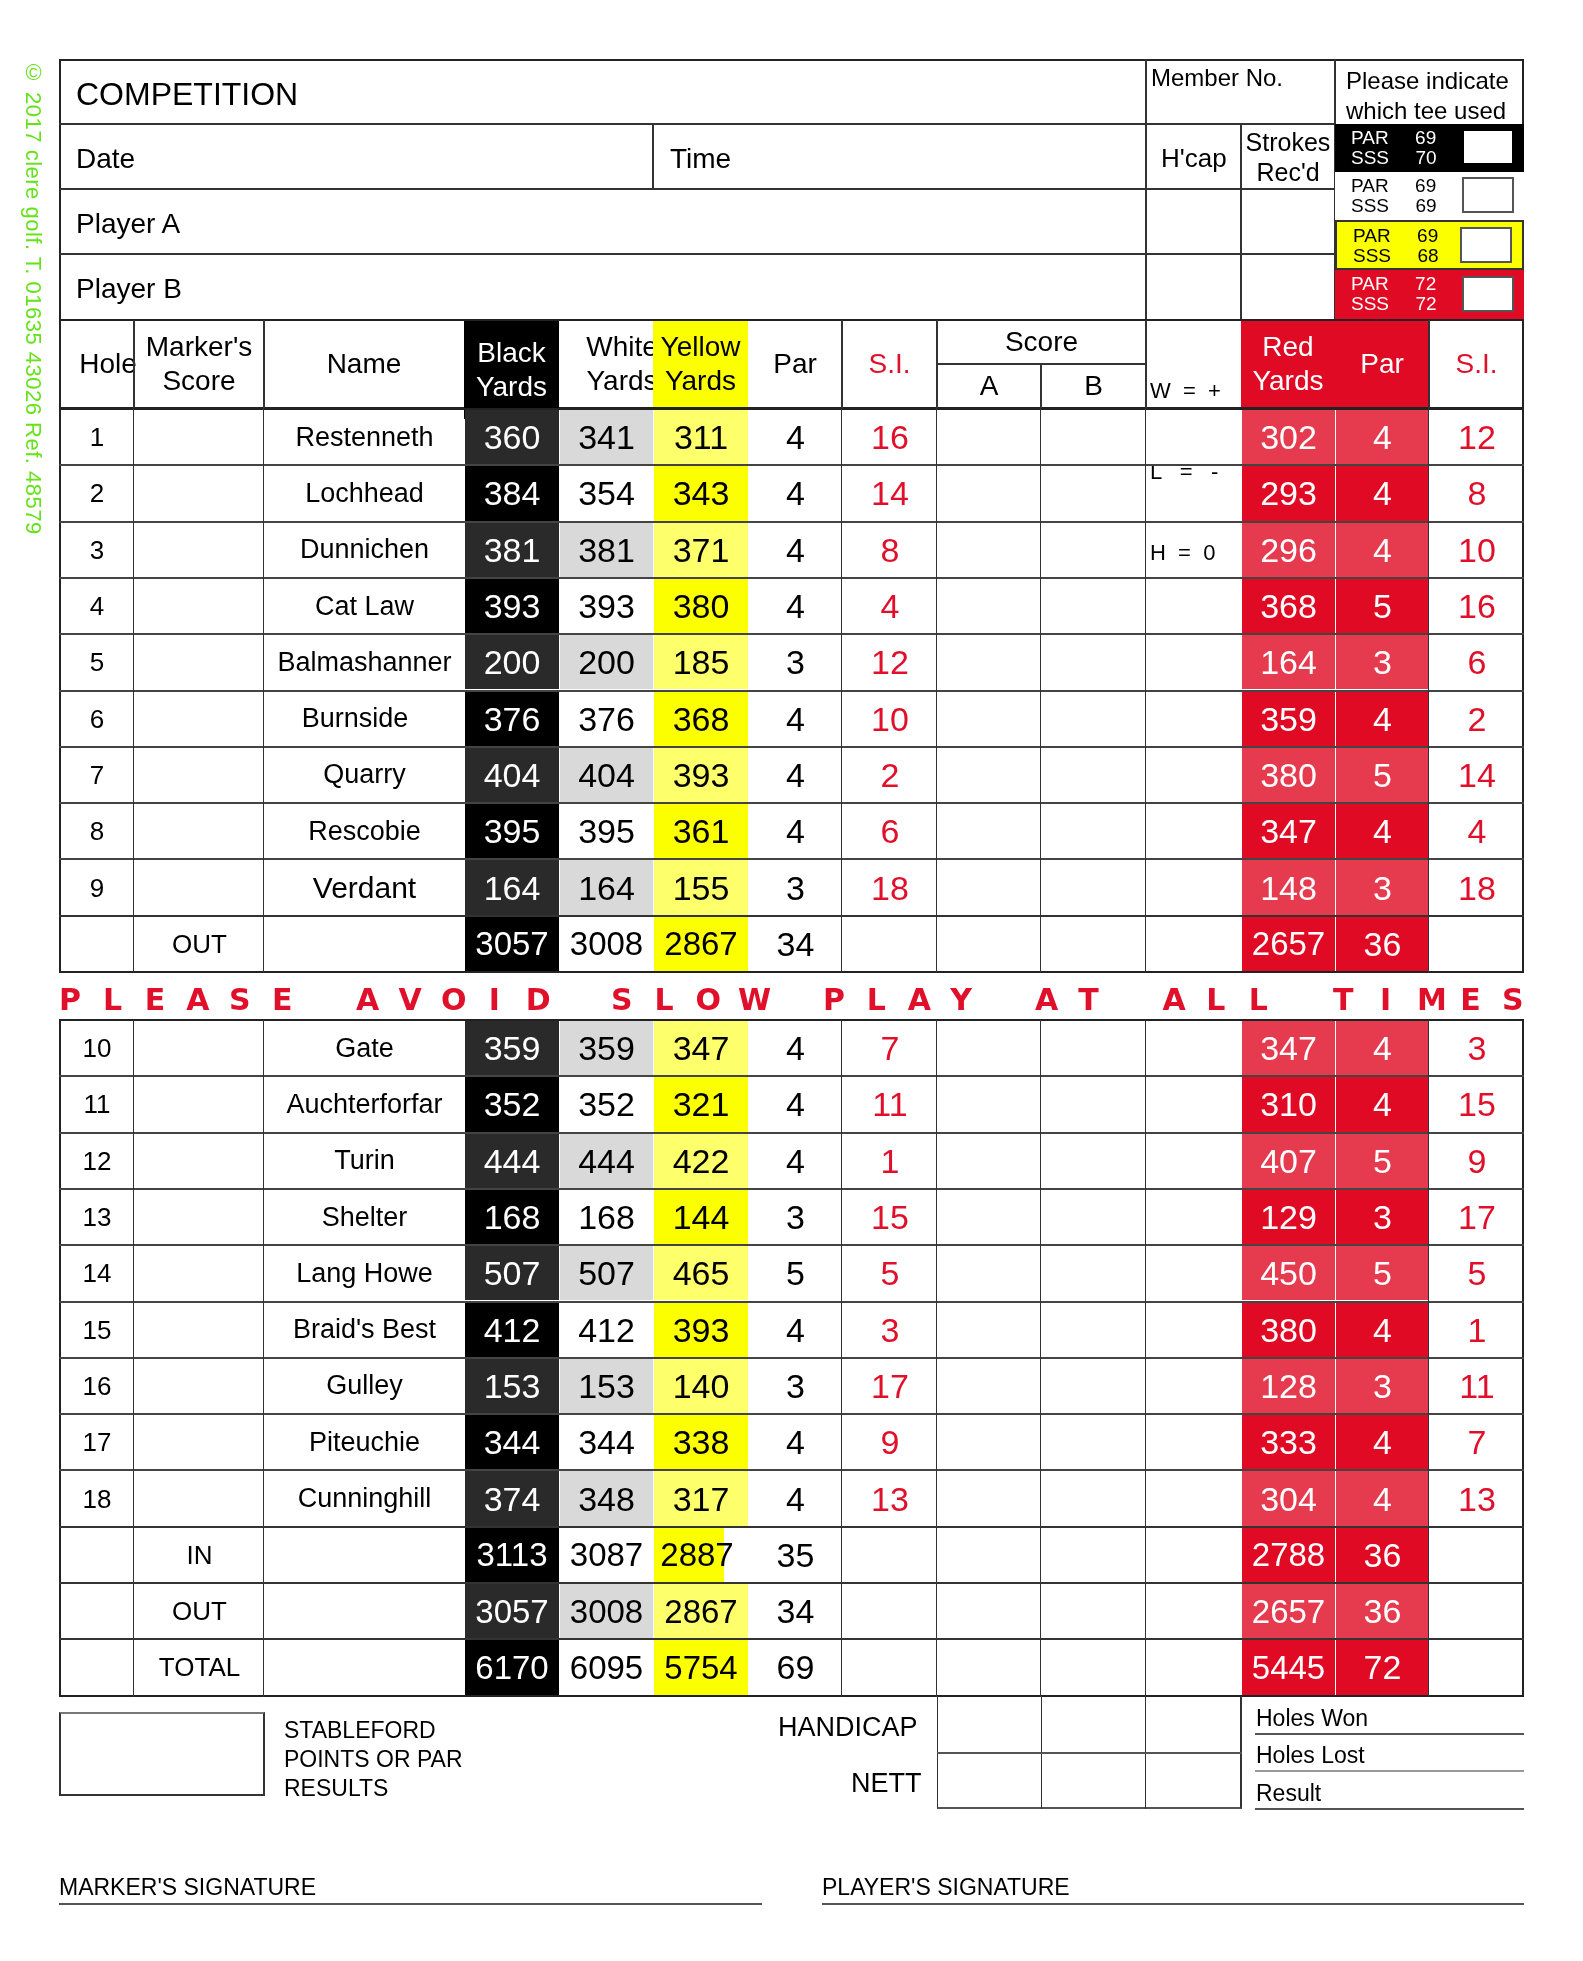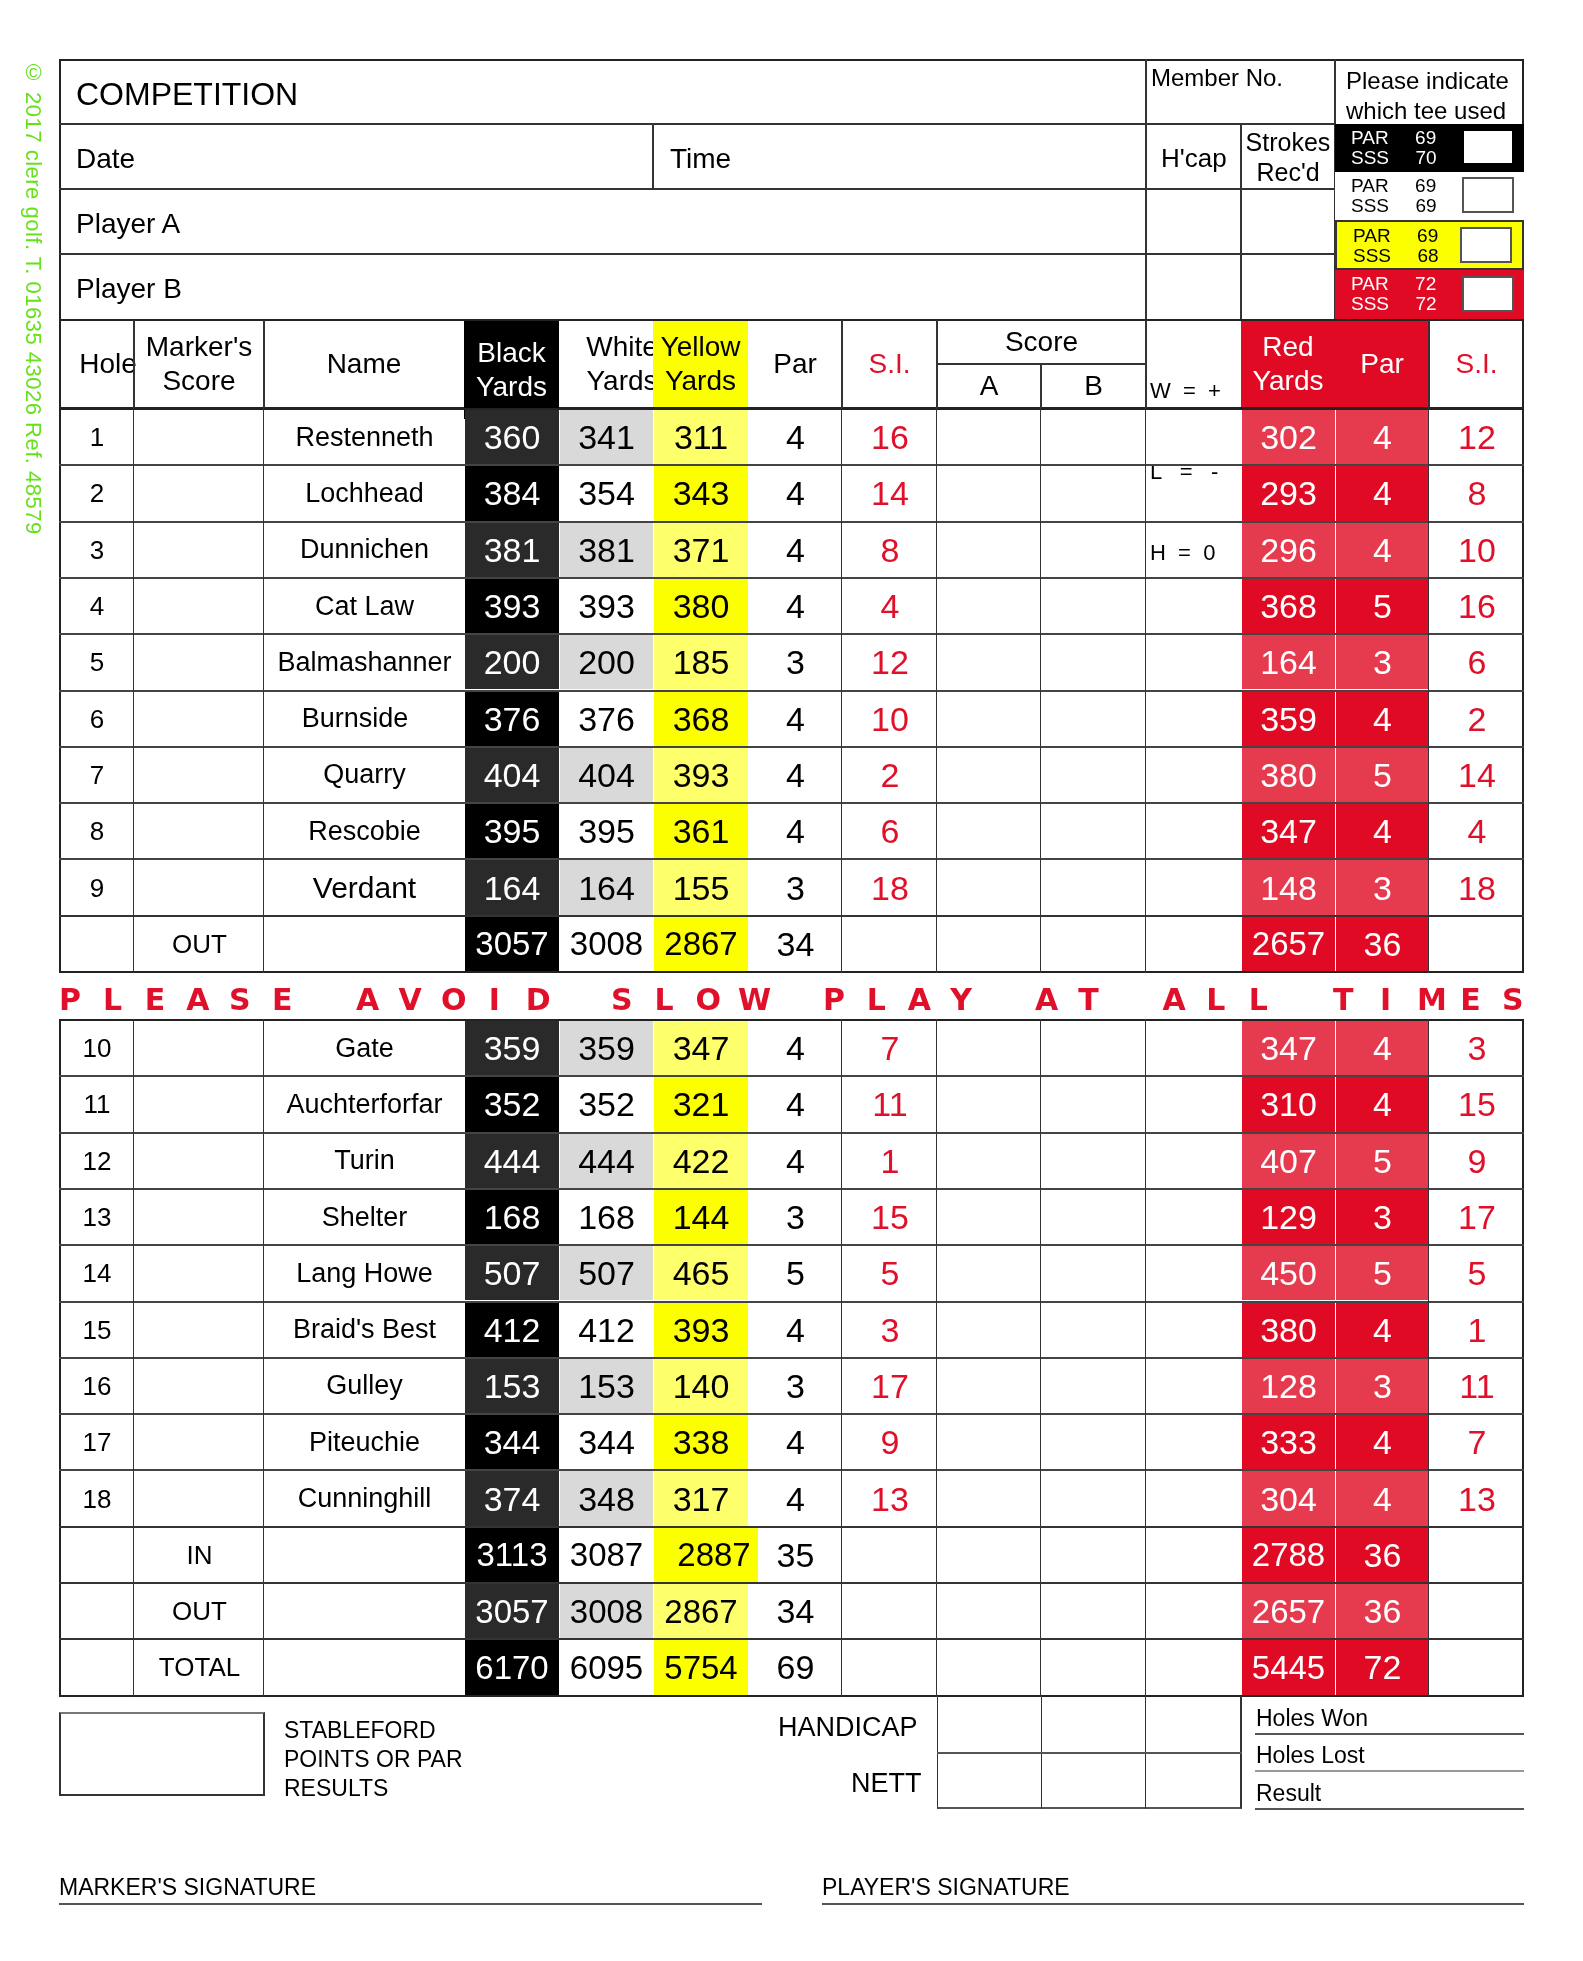--- a/index.html
+++ b/index.html
@@ -491,7 +491,7 @@
     <div class="cell" style="left: 265px; top: 1527.7px; width: 199px; height: 54.3px; font-size: 27px;"></div>
     <div class="cell bk-dark" style="left: 465px; top: 1527.7px; width: 94px; height: 54.3px; font-size: 33px;">3113</div>
     <div class="cell wh-dark" style="left: 560px; top: 1527.7px; width: 93px; height: 54.3px; font-size: 33px;">3087</div>
-    <div class="cell ye-dark" style="left: 654px; top: 1527.7px; width: 104px; height: 54.3px; font-size: 33px; padding-left: 16px;">2887</div>
+    <div class="cell ye-dark" style="left: 654px; top: 1527.7px; width: 70px; height: 54.3px; font-size: 33px; padding-left: 16px;">2887</div>
     <div class="cell" style="left: 749px; top: 1527.7px; width: 93px; height: 54.3px; font-size: 34px;">35</div>
     <div class="cell red-text" style="left: 843px; top: 1527.7px; width: 94px; height: 54.3px; font-size: 34px;"></div>
     <div class="cell" style="left: 938px; top: 1527.7px; width: 103px; height: 54.3px;"></div>

